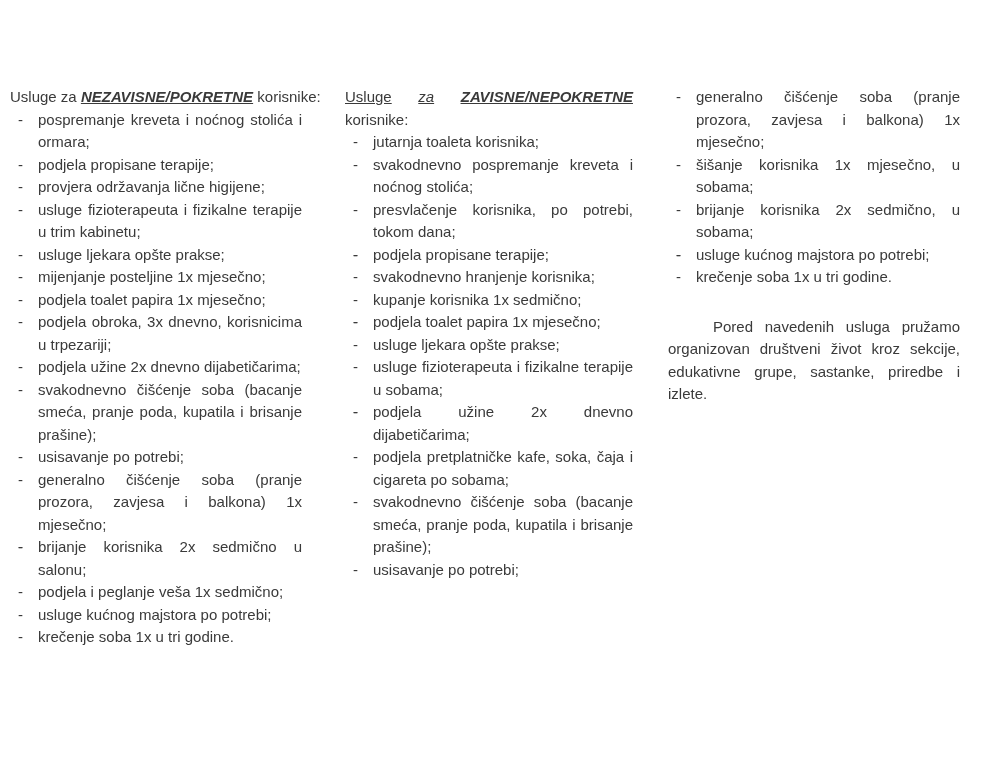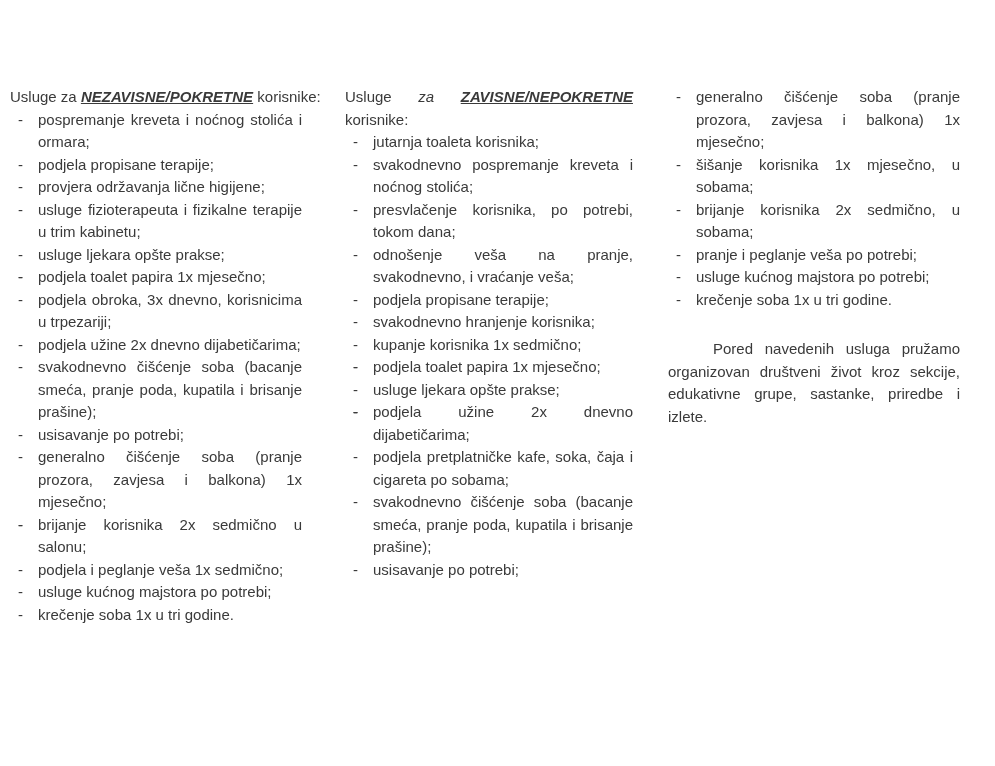--- a/index.html
+++ b/index.html
@@ -39,6 +39,7 @@
     display: flex;
     justify-content: space-between;
     align-items: flex-start;
+    text-decoration: underline;
   }
   .hl {
     font-weight: bold;

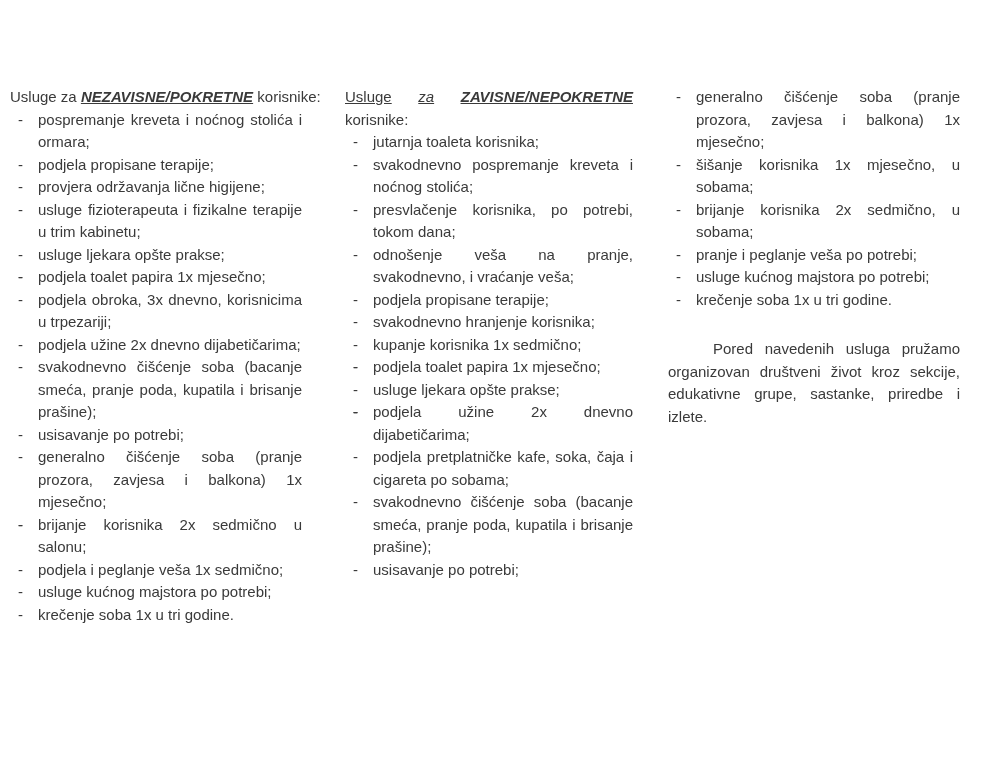--- a/index.html
+++ b/index.html
@@ -107,7 +107,7 @@
         <div class="li"><span class="dash">-</span><span>jutarnja toaleta korisnika;</span></div>
         <div class="li"><span class="dash">-</span><span>svakodnevno pospremanje kreveta i noćnog stolića;</span></div>
         <div class="li"><span class="dash">-</span><span>presvlačenje korisnika, po potrebi, tokom dana;</span></div>
-        <div class="li"><span class="dash">-</span><span>odnošenje veša na pranje, svakodnevno, i vraćanje veša;</span></div>
+        <div class="li"><span class="dash">-</span></div>
         <div class="li"><span class="dash">-</span><span>podjela propisane terapije;</span></div>
         <div class="li"><span class="dash">-</span><span>svakodnevno hranjenje korisnika;</span></div>
         <div class="li"><span class="dash">-</span><span>kupanje korisnika 1x sedmično;</span></div>

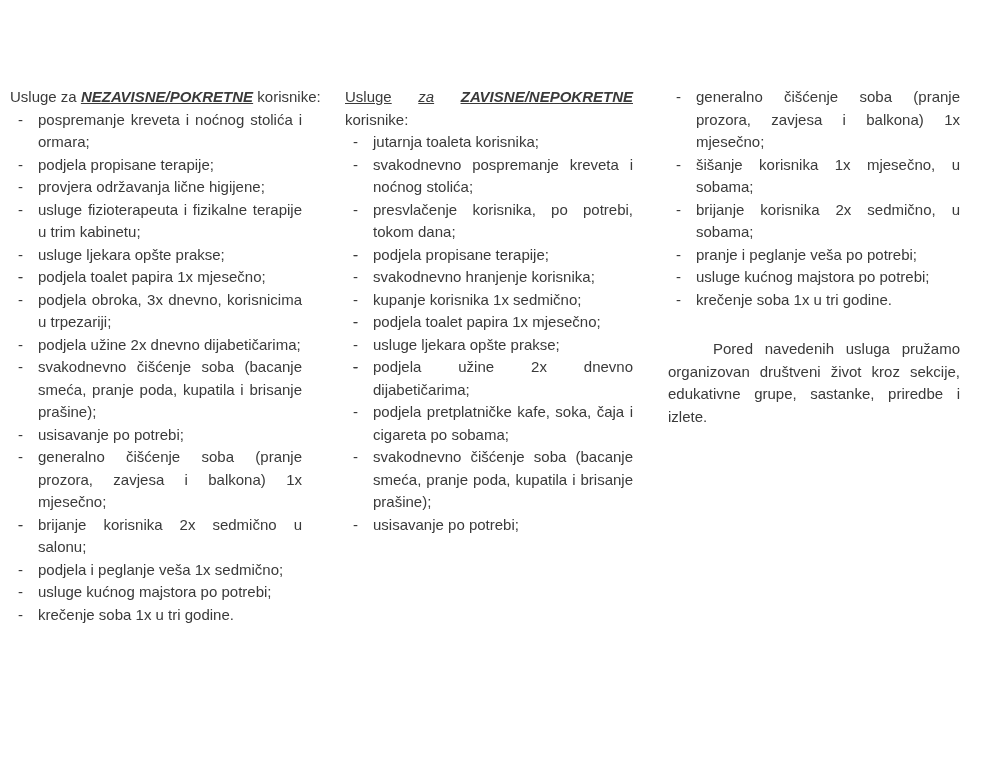--- a/index.html
+++ b/index.html
@@ -128,7 +128,7 @@
         <div class="li"><span class="dash">-</span><span>generalno čišćenje soba (pranje prozora, zavjesa i balkona) 1x mjesečno;</span></div>
         <div class="li"><span class="dash">-</span><span>šišanje korisnika 1x mjesečno, u sobama;</span></div>
         <div class="li"><span class="dash">-</span><span>brijanje korisnika 2x sedmično, u sobama;</span></div>
-        <div class="li"><span class="dash">-</span><span>pranje i peglanje veša po potrebi;</span></div>
+        <div class="li"><span class="dash">-</span></div>
         <div class="li"><span class="dash">-</span><span>usluge kućnog majstora po potrebi;</span></div>
         <div class="li"><span class="dash">-</span><span>krečenje soba 1x u tri godine.</span></div>
       </div>

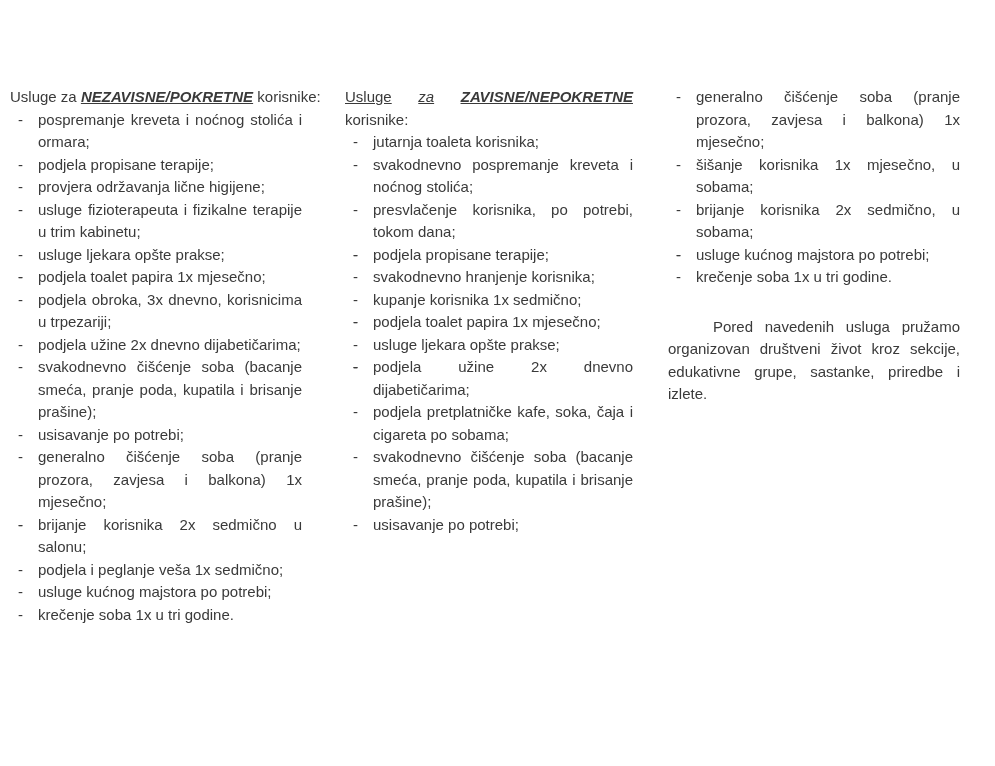--- a/index.html
+++ b/index.html
@@ -81,7 +81,7 @@
         <div class="li"><span class="dash">-</span><span>provjera održavanja lične higijene;</span></div>
         <div class="li"><span class="dash">-</span><span>usluge fizioterapeuta i fizikalne terapije u trim kabinetu;</span></div>
         <div class="li"><span class="dash">-</span><span>usluge ljekara opšte prakse;</span></div>
-        <div class="li"><span class="dash">-</span></div>
+        <div class="li"><span class="dash">-</span><span>mijenjanje posteljine 1x mjesečno;</span></div>
         <div class="li"><span class="dash">-</span><span>podjela toalet papira 1x mjesečno;</span></div>
         <div class="li"><span class="dash">-</span><span>podjela obroka, 3x dnevno, korisnicima u trpezariji;</span></div>
         <div class="li"><span class="dash">-</span><span>podjela užine 2x dnevno dijabetičarima;</span></div>

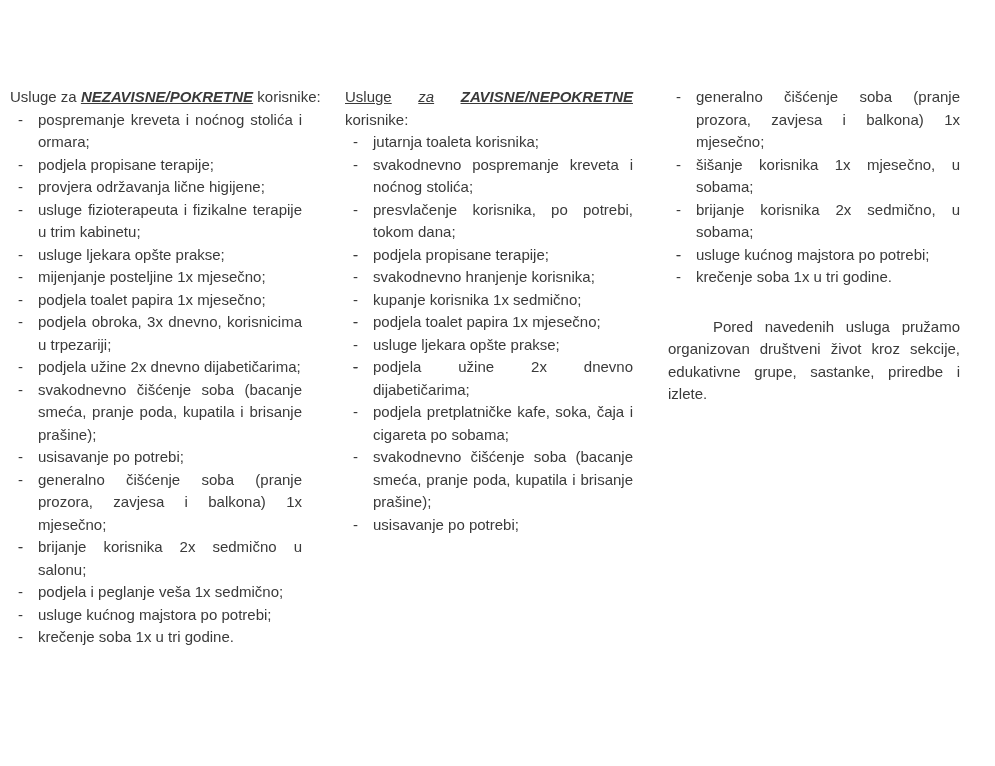--- a/index.html
+++ b/index.html
@@ -114,7 +114,7 @@
         <div class="li"><span class="dash">-</span></div>
         <div class="li"><span class="dash">-</span><span>podjela toalet papira 1x mjesečno;</span></div>
         <div class="li"><span class="dash">-</span><span>usluge ljekara opšte prakse;</span></div>
-        <div class="li"><span class="dash">-</span></div>
+        <div class="li"><span class="dash">-</span><span>usluge fizioterapeuta i fizikalne terapije u sobama;</span></div>
         <div class="li"><span class="dash">-</span></div>
         <div class="li"><span class="dash">-</span><span>podjela užine 2x dnevno dijabetičarima;</span></div>
         <div class="li"><span class="dash">-</span><span>podjela pretplatničke kafe, soka, čaja i cigareta po sobama;</span></div>

